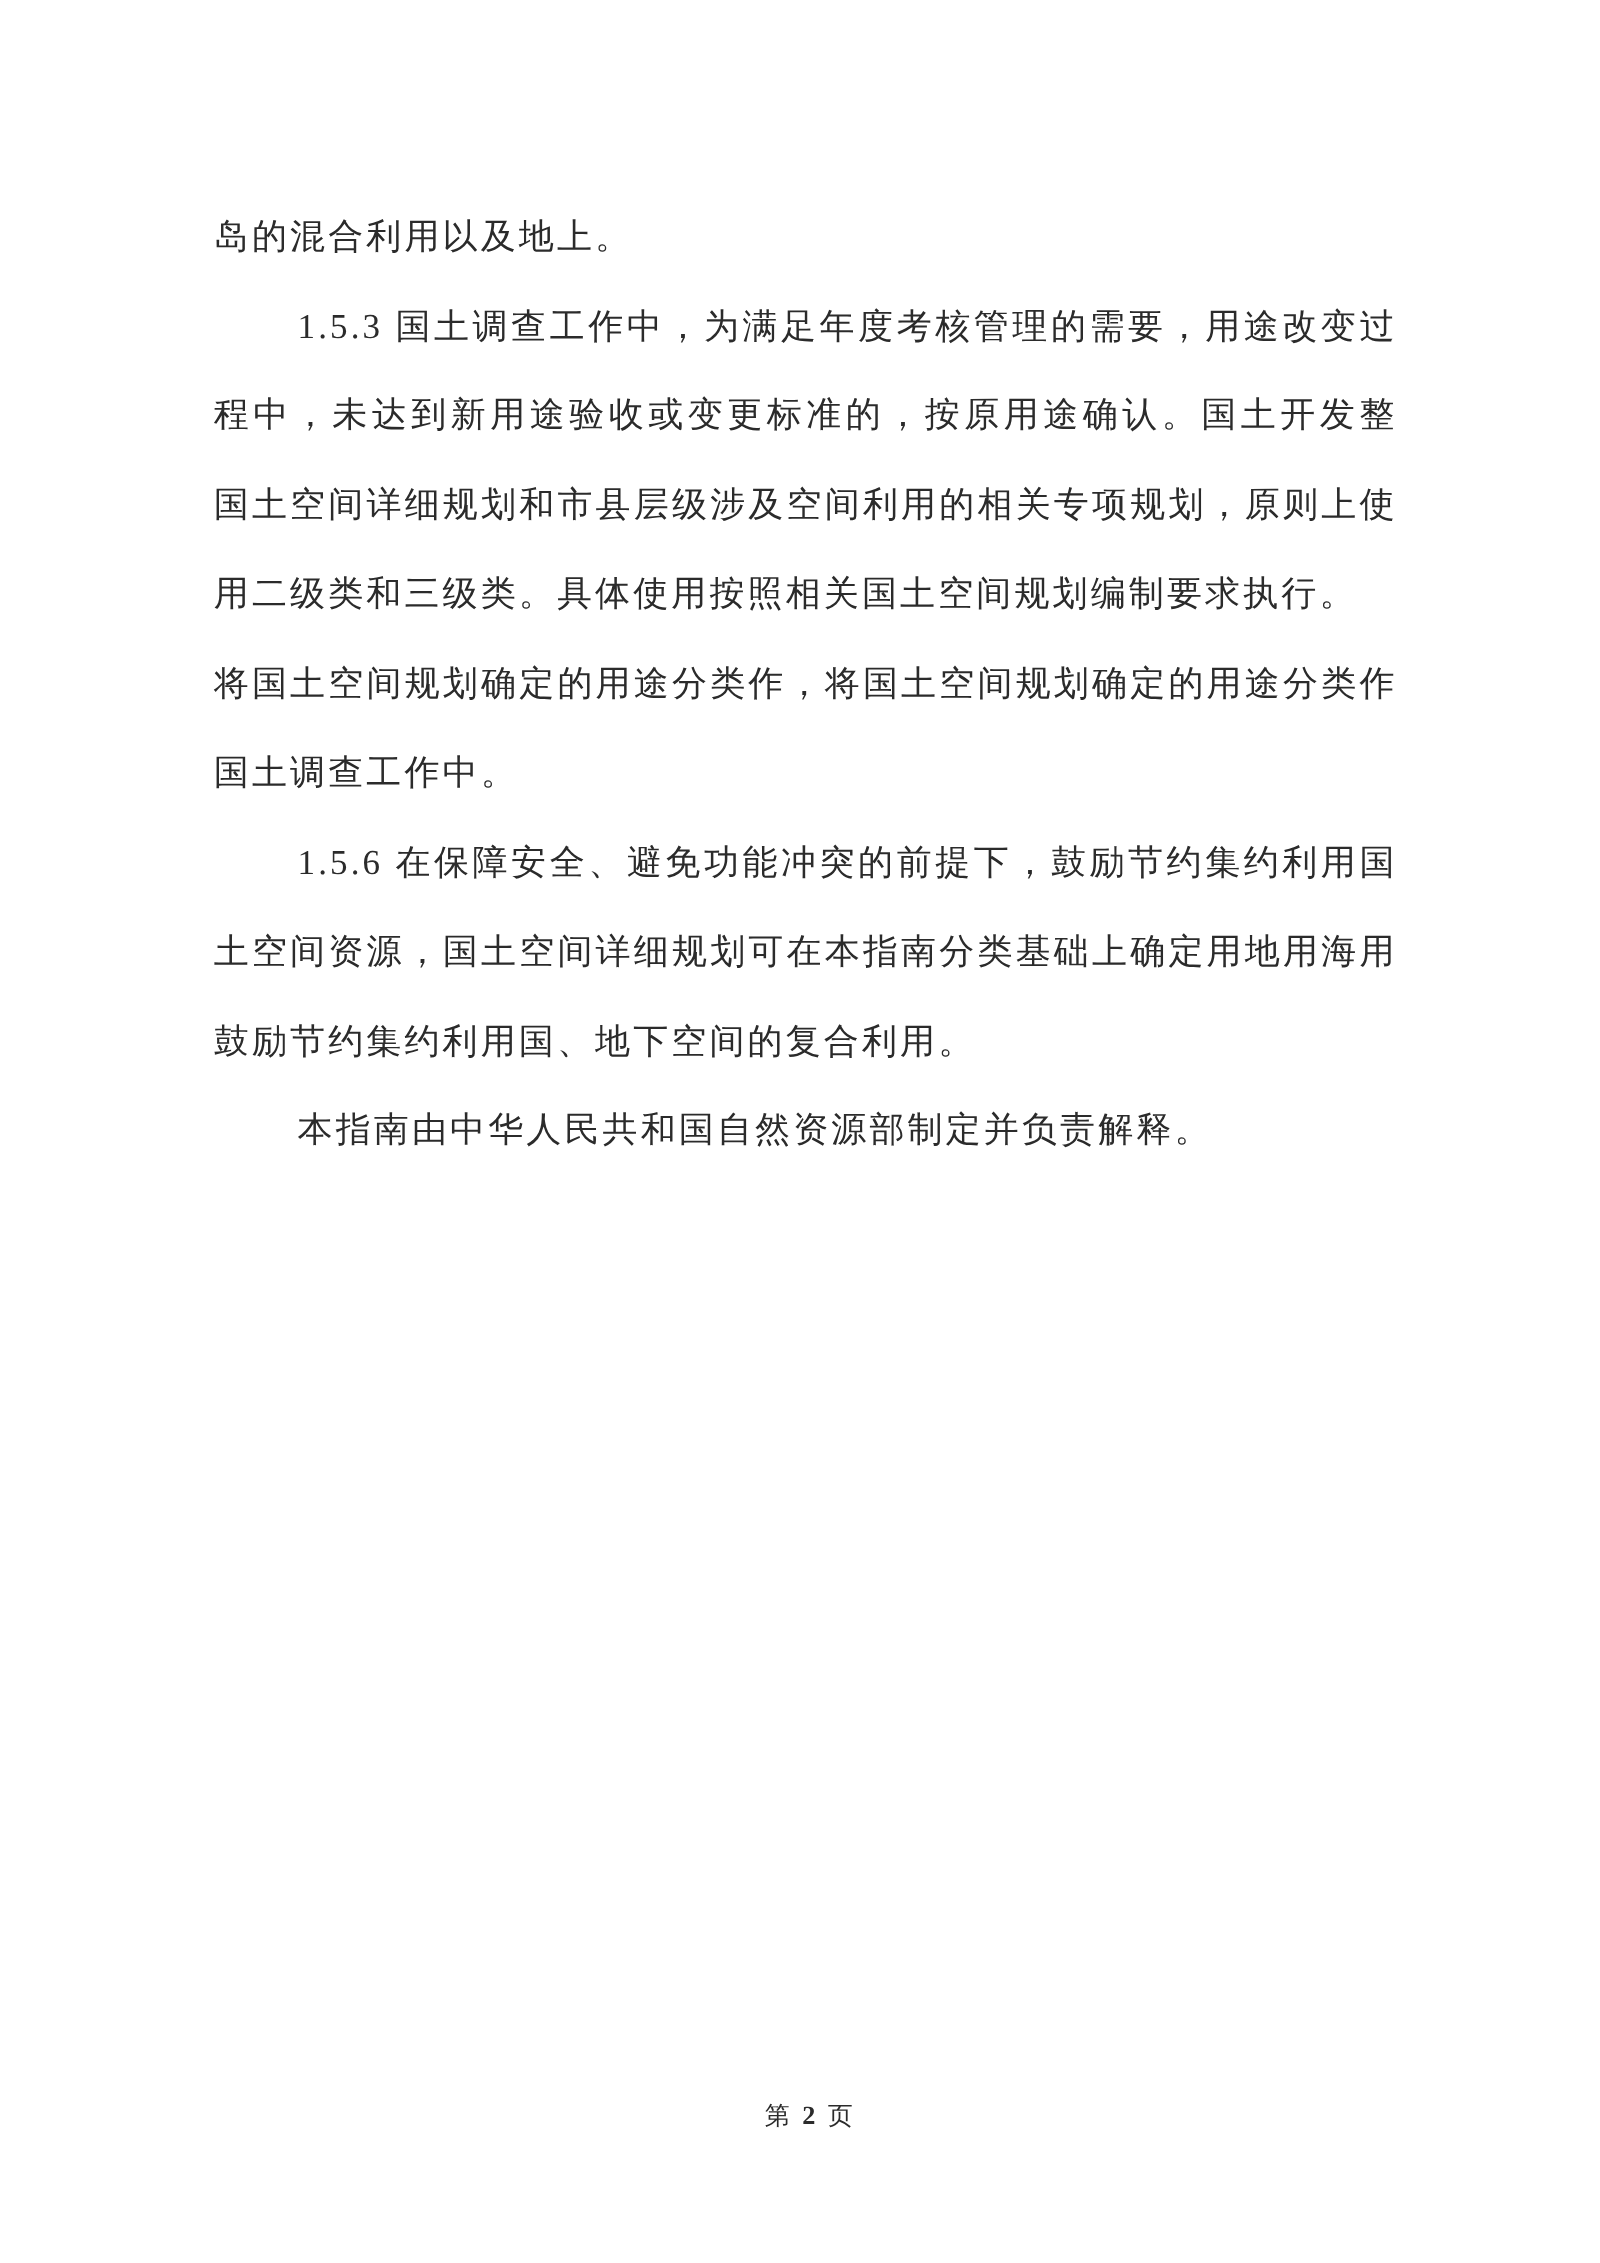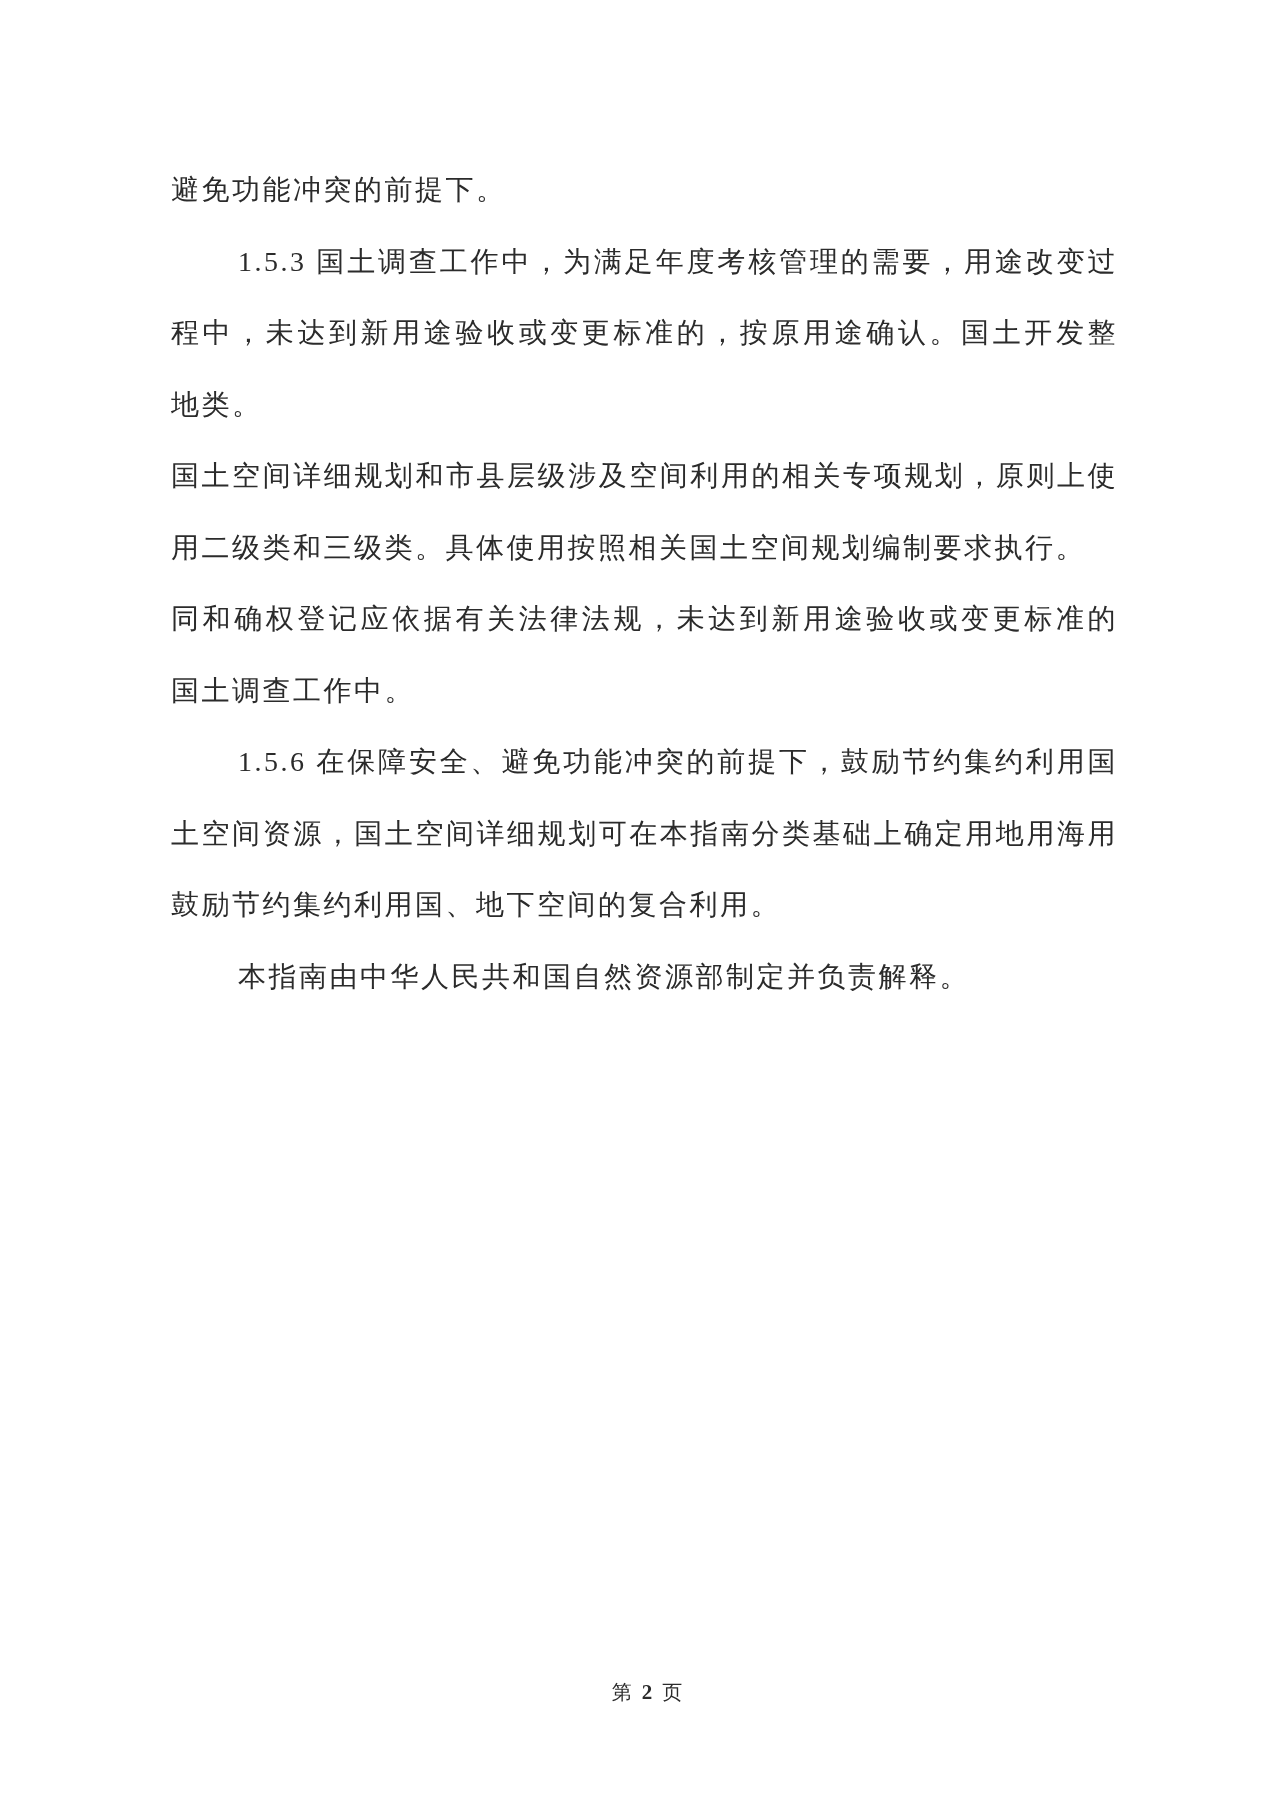--- a/index.html
+++ b/index.html
@@ -66,7 +66,7 @@
 
 <div class="page">
   <div class="content">
-    <div class="line">避免功能冲突的前提下。</div>
+    <div class="line">岛的混合利用以及地上。</div>
     <div class="line ind jus">1.5.3 国土调查工作中，为满足年度考核管理的需要，用途改变过</div>
     <div class="line jus">程中，未达到新用途验收或变更标准的，按原用途确认。国土开发整治、</div>
     <div class="line">地类。</div>

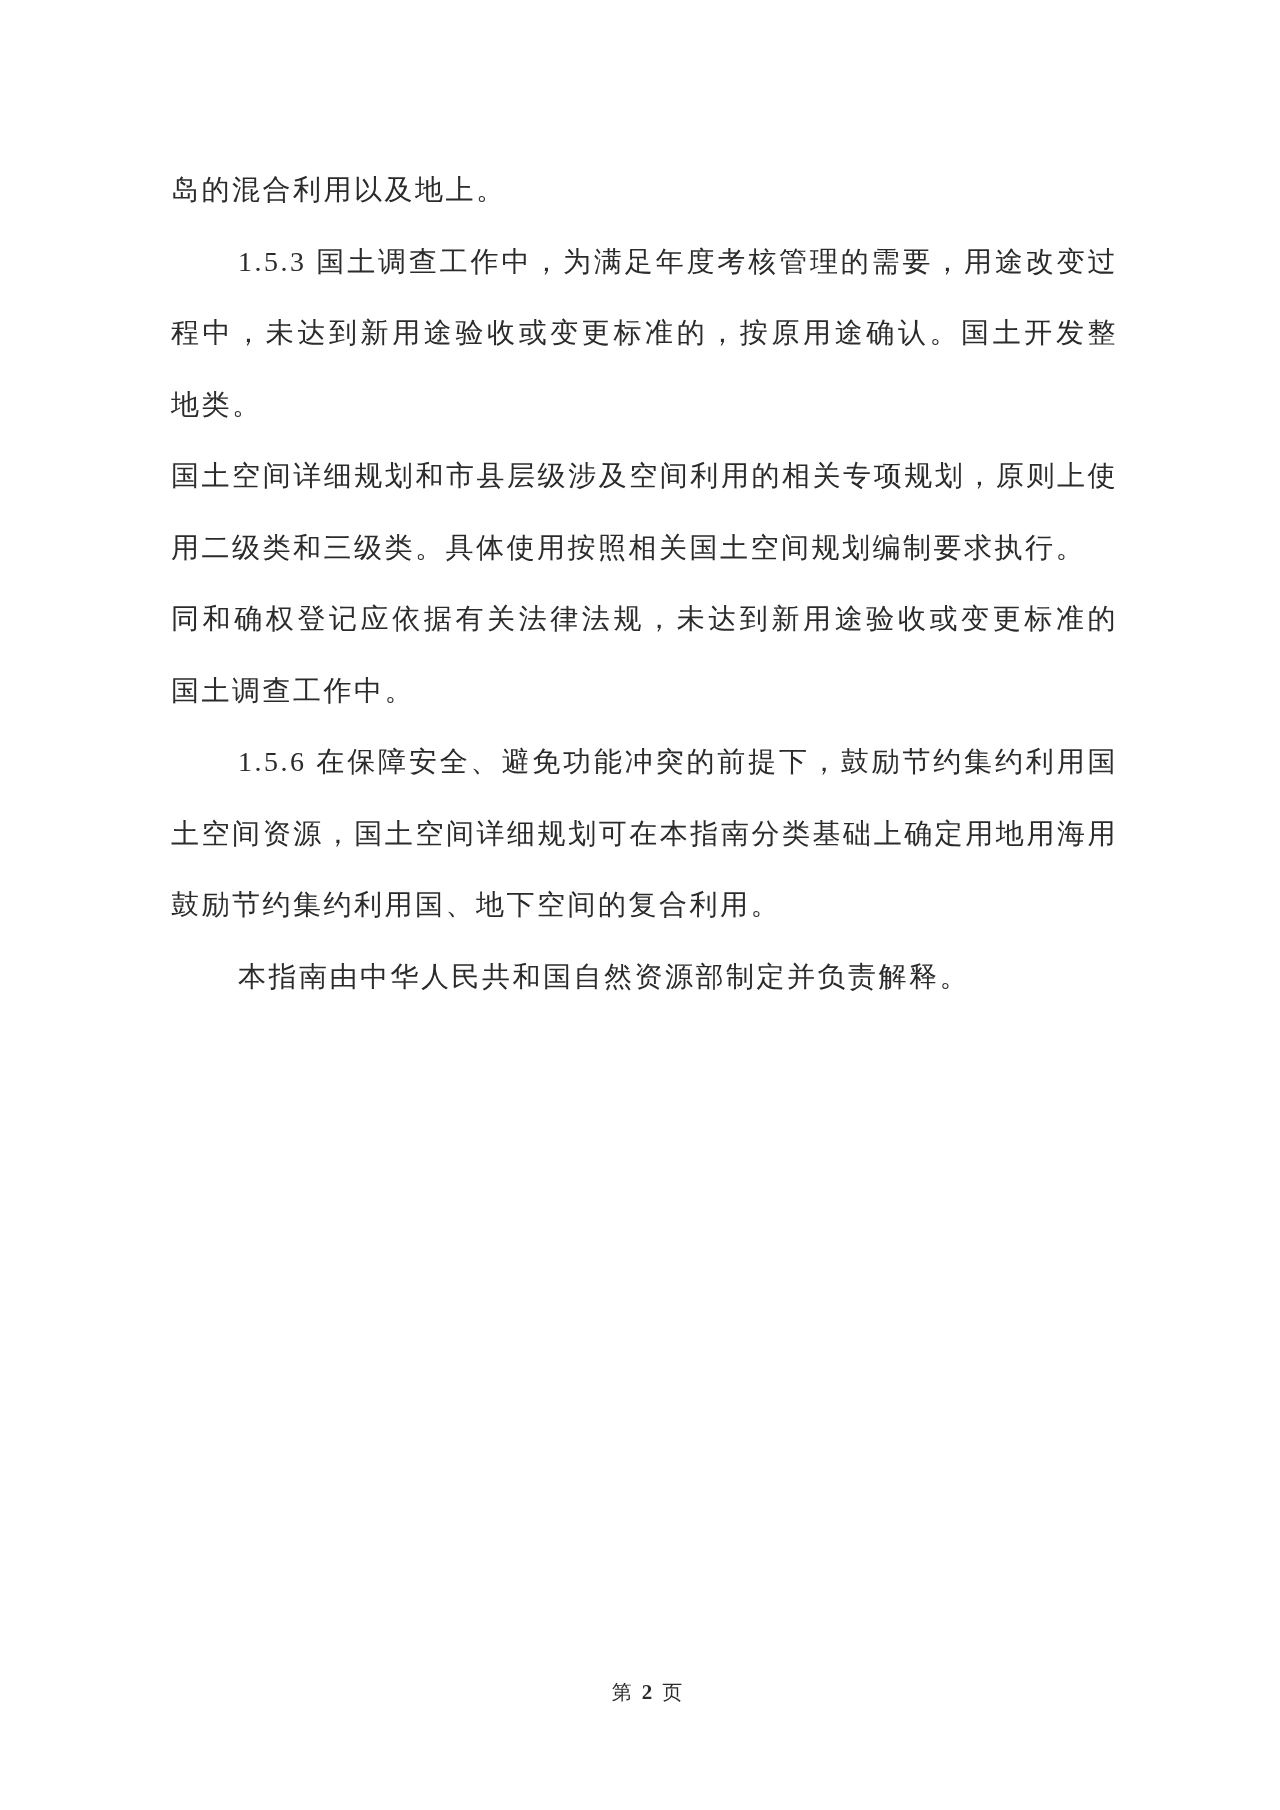--- a/index.html
+++ b/index.html
@@ -69,7 +69,6 @@
     <div class="line">岛的混合利用以及地上。</div>
     <div class="line ind jus">1.5.3 国土调查工作中，为满足年度考核管理的需要，用途改变过</div>
     <div class="line jus">程中，未达到新用途验收或变更标准的，按原用途确认。国土开发整治、</div>
-    <div class="line">地类。</div>
     <div class="line jus">国土空间详细规划和市县层级涉及空间利用的相关专项规划，原则上使</div>
     <div class="line">用二级类和三级类。具体使用按照相关国土空间规划编制要求执行。</div>
     <div class="line jus">同和确权登记应依据有关法律法规，未达到新用途验收或变更标准的</div>

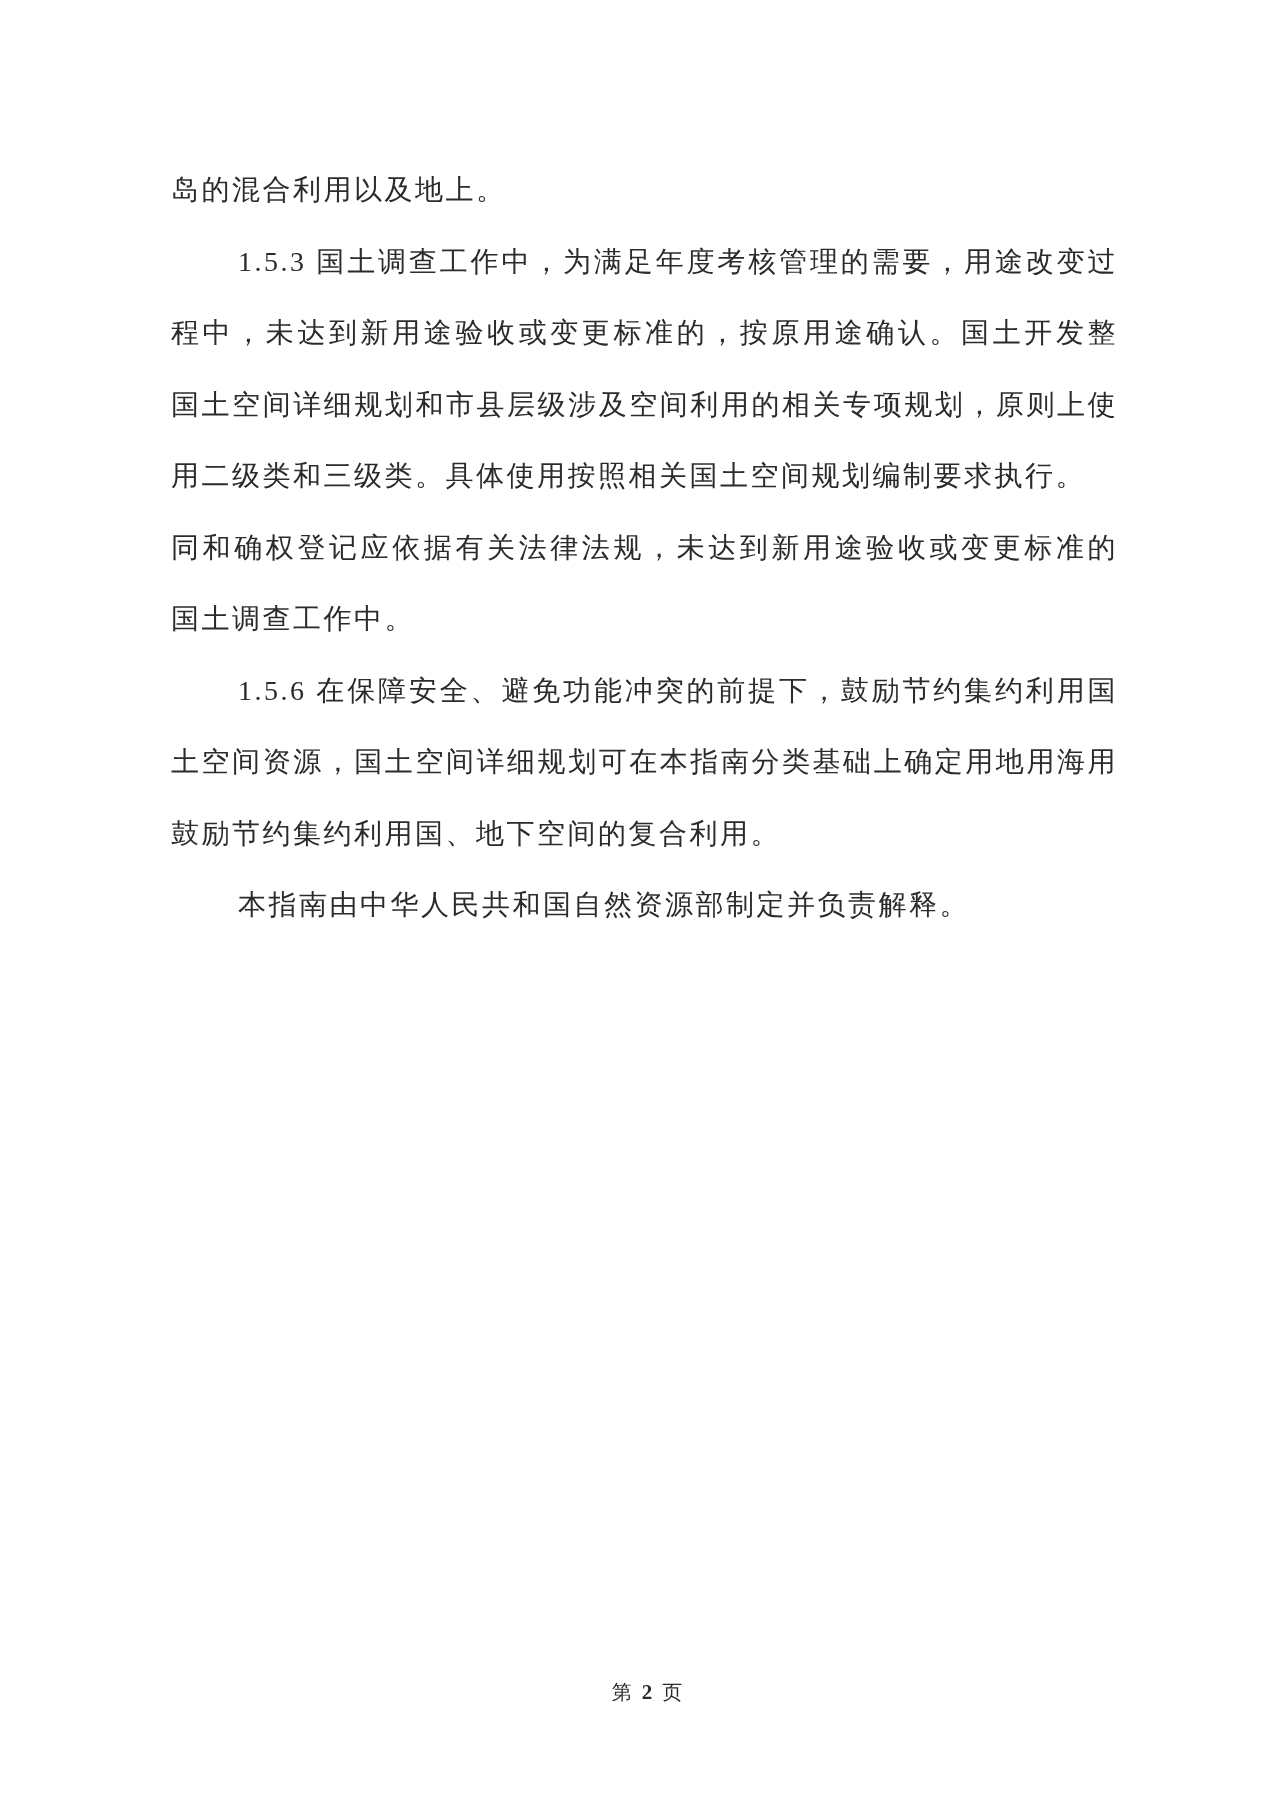--- a/index.html
+++ b/index.html
@@ -71,7 +71,7 @@
     <div class="line jus">程中，未达到新用途验收或变更标准的，按原用途确认。国土开发整治、</div>
     <div class="line jus">国土空间详细规划和市县层级涉及空间利用的相关专项规划，原则上使</div>
     <div class="line">用二级类和三级类。具体使用按照相关国土空间规划编制要求执行。</div>
-    <div class="line jus">同和确权登记应依据有关法律法规，未达到新用途验收或变更标准的</div>
+    <div class="line jus">将国土空间规划确定的用途分类作，将国土空间规划确定的用途分类作</div>
     <div class="line">国土调查工作中。</div>
     <div class="line ind jus">1.5.6 在保障安全、避免功能冲突的前提下，鼓励节约集约利用国</div>
     <div class="line jus">土空间资源，国土空间详细规划可在本指南分类基础上确定用地用海用</div>

